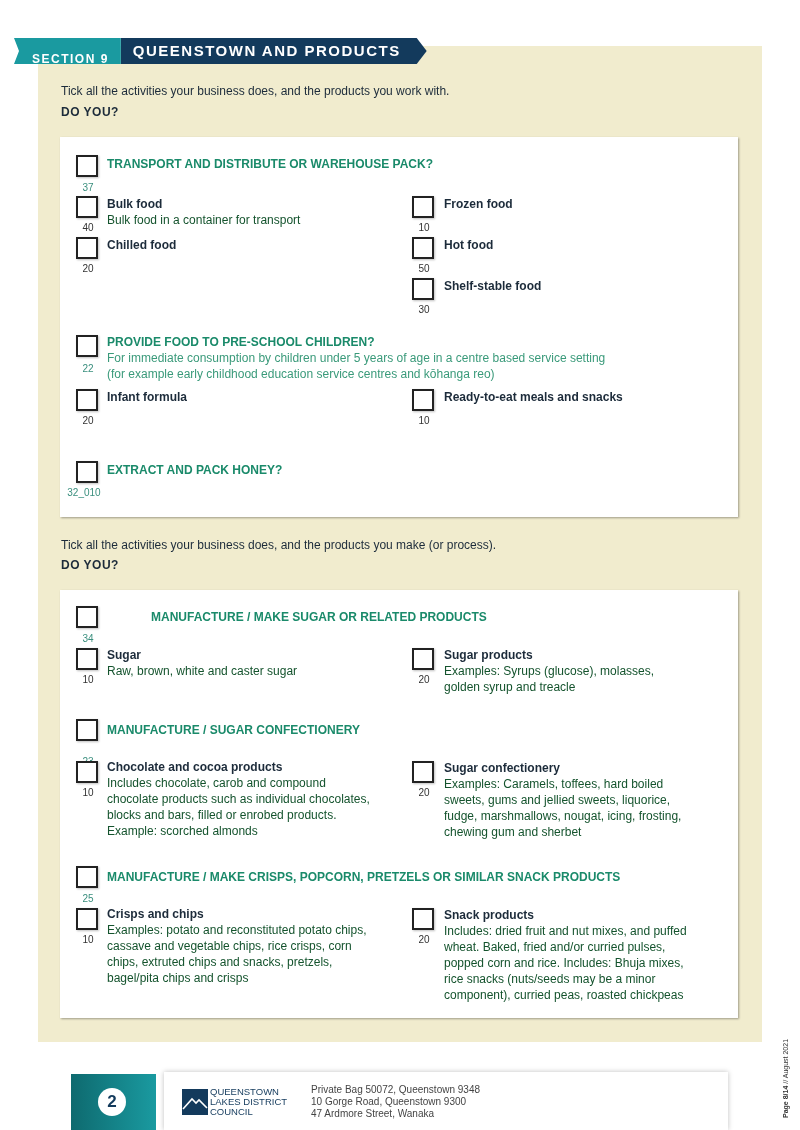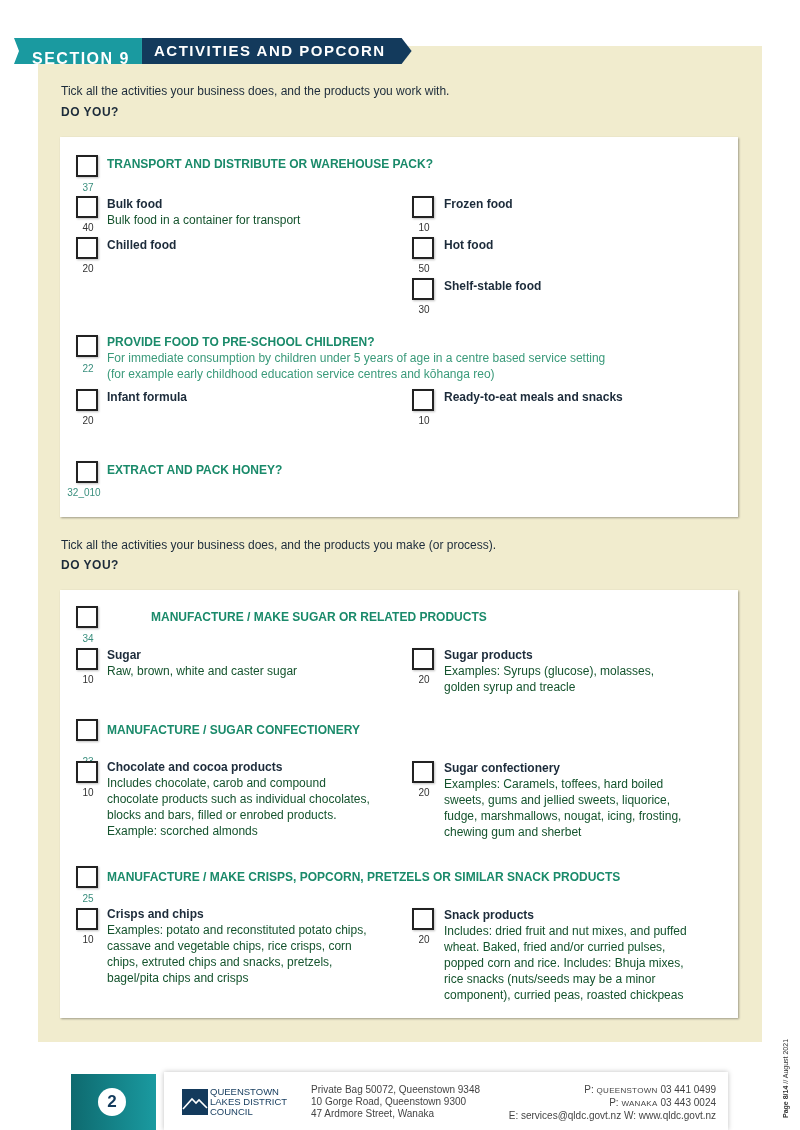--- a/index.html
+++ b/index.html
@@ -7,7 +7,7 @@
          font-family:"Liberation Sans", sans-serif; color:#1c2b3a; }
   .panel { position:absolute; left:38px; top:46px; width:724px; height:996px; background:#f1ecce; }
   .section-banner { position:absolute; left:14px; top:38px; height:26px; display:flex; z-index:3; }
-  .sec-num { background:#1a9aa0; color:#fff; font-weight:bold; font-size:16px; letter-spacing:1.5px;
+  .sec-num { background:#1a9aa0; color:#fff; font-weight:bold; font-size:12px; letter-spacing:1.5px;
              padding:8px 12px 0 18px; line-height:26px; position:relative;
              clip-path:polygon(0 0,100% 0,100% 100%,0 100%,5px 50%); }
   .sec-title { background:#133a5c; color:#fff; font-weight:bold; font-size:15px; letter-spacing:1.5px;

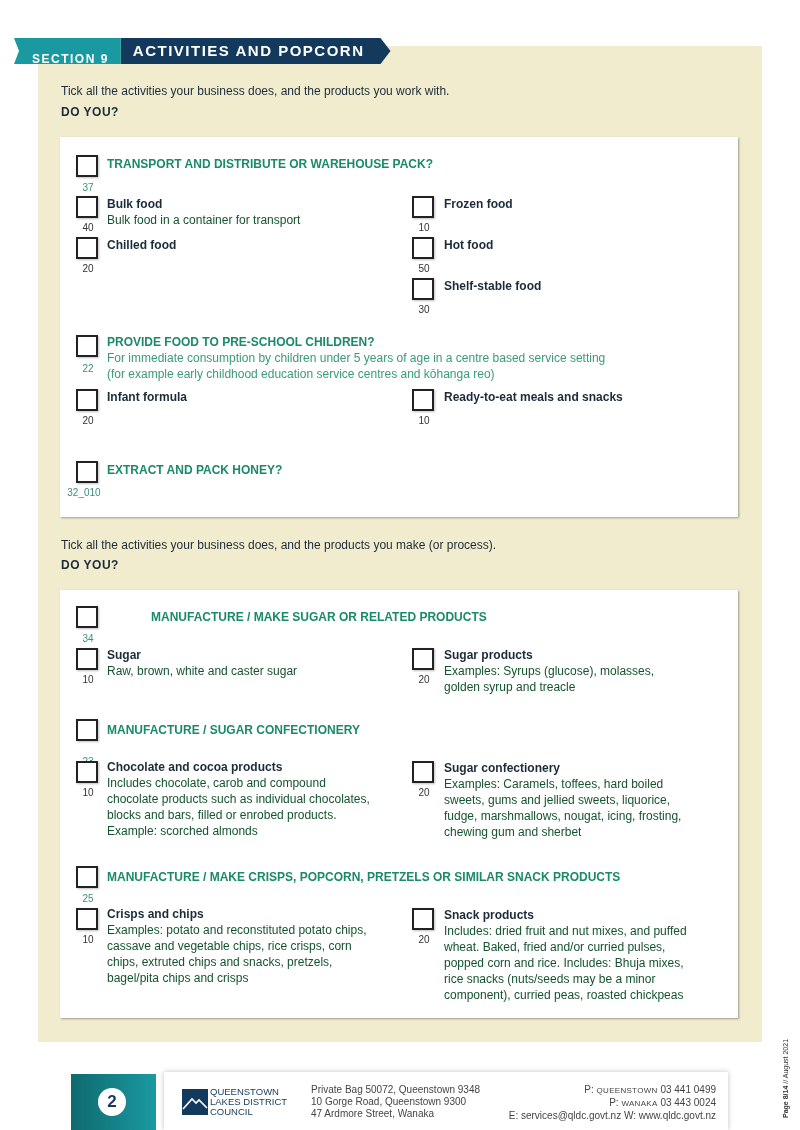--- a/index.html
+++ b/index.html
@@ -46,7 +46,7 @@
 
 <div class="section-banner">
   <div class="sec-num">SECTION 9</div>
-  <div class="sec-title">ACTIVITIES AND POPCORN</div>
+  <div class="sec-title">QUEENSTOWN AND PRODUCTS</div>
 </div>
 
 <div class="intro" style="top:84px">Tick all the activities your business does, and the products you work with.</div>

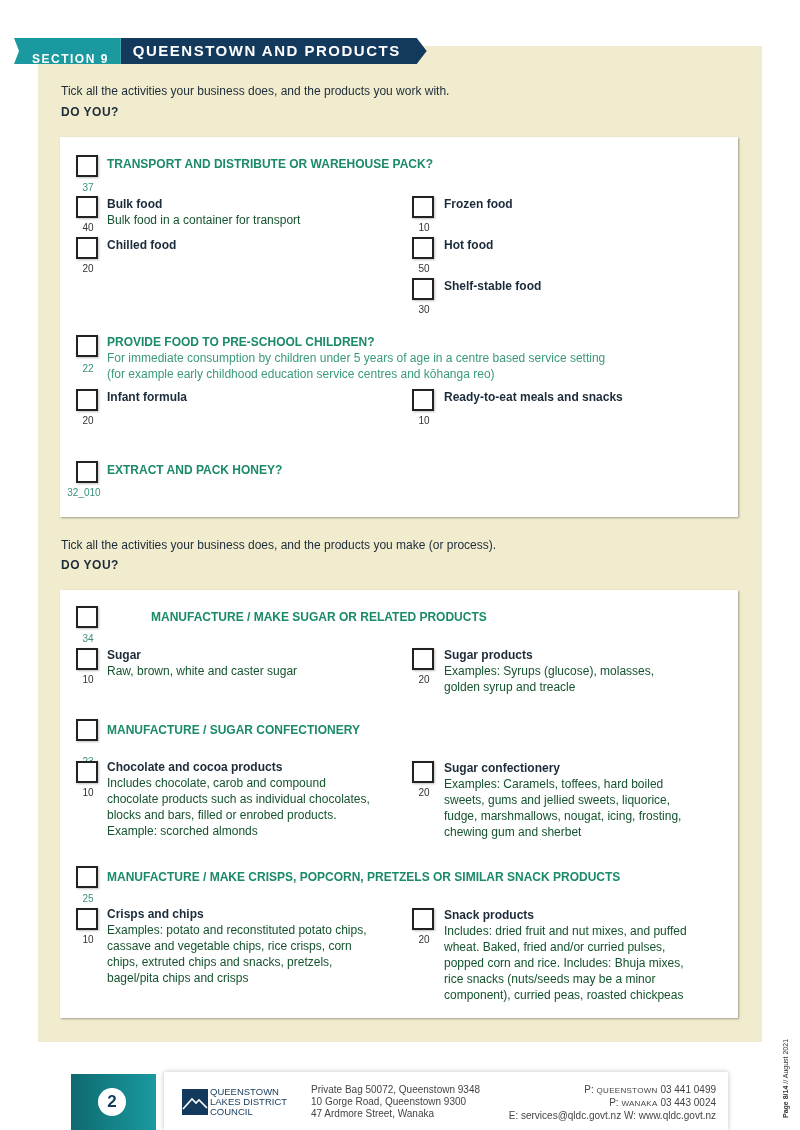--- a/index.html
+++ b/index.html
@@ -165,11 +165,6 @@
     <div>10 Gorge Road, Queenstown 9300</div>
     <div>47 Ardmore Street, Wanaka</div>
   </div>
-  <div class="contact">
-    <div><span>P: </span><span class="small-caps">QUEENSTOWN</span><span> 03 441 0499</span></div>
-    <div><span>P: </span><span class="small-caps">WANAKA</span><span> 03 443 0024</span></div>
-    <div>E: services@qldc.govt.nz  W: www.qldc.govt.nz</div>
-  </div>
 </div>
 
 <div class="side-text"><b>Page 8/14</b><span> // </span><span>August 2021</span></div>

